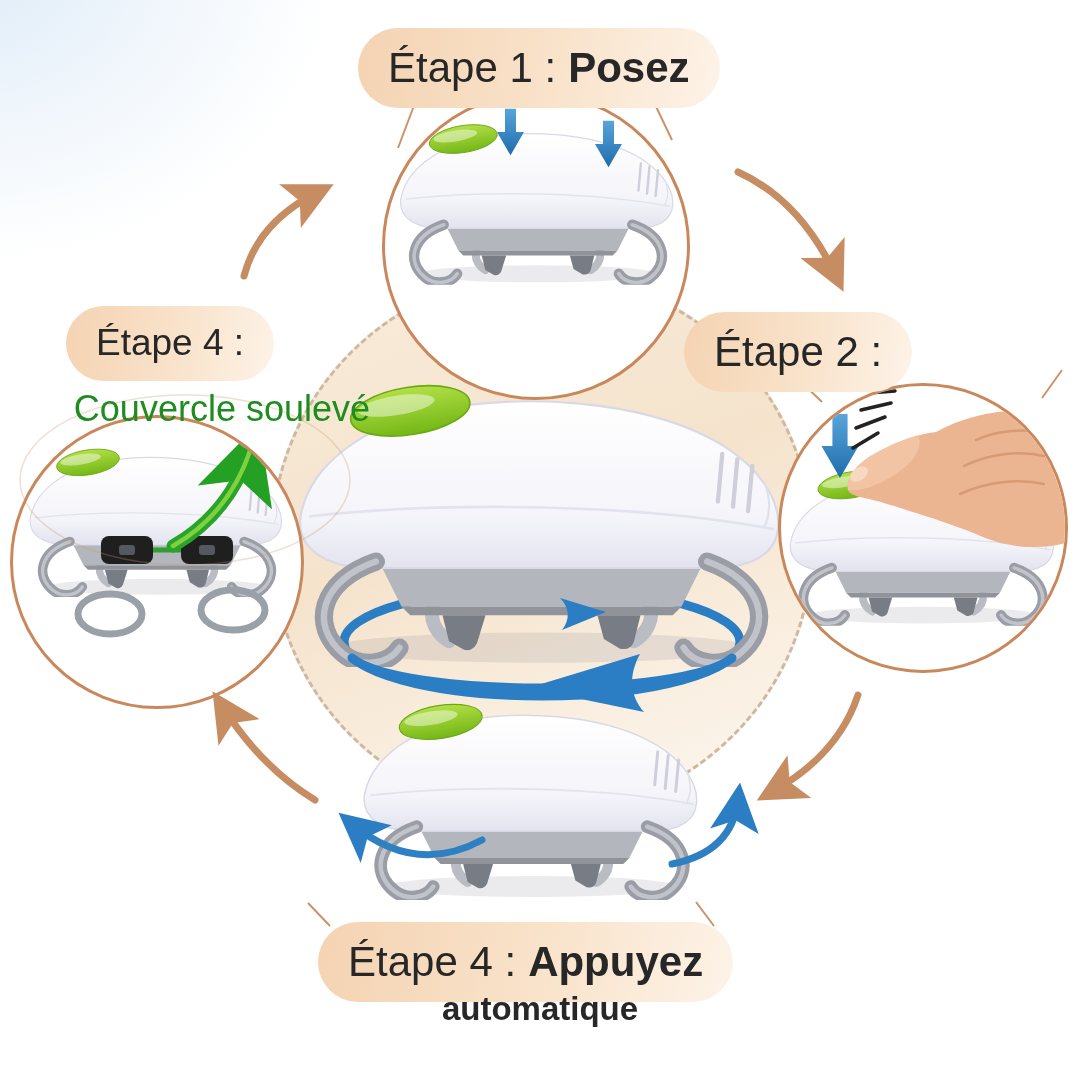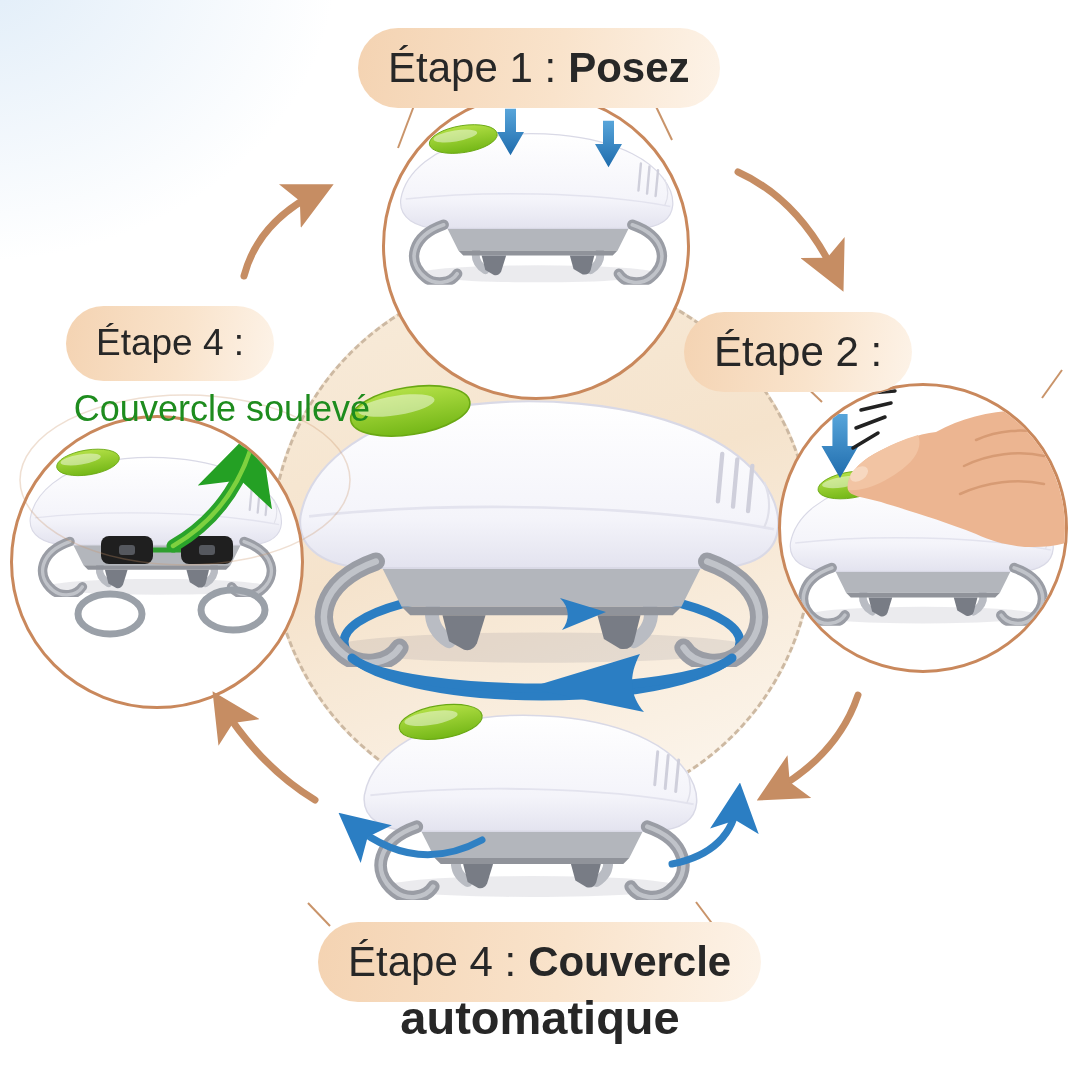--- a/index.html
+++ b/index.html
@@ -199,7 +199,7 @@
 
   <div class="pill" style="left:318px;top:922px">
     <span class="prefix">Étape 4 :</span>
-    <span class="action">Couvercle</span>
+    <span class="action">Appuyez</span>
   </div>
   <div class="action-line2">automatique</div>
 

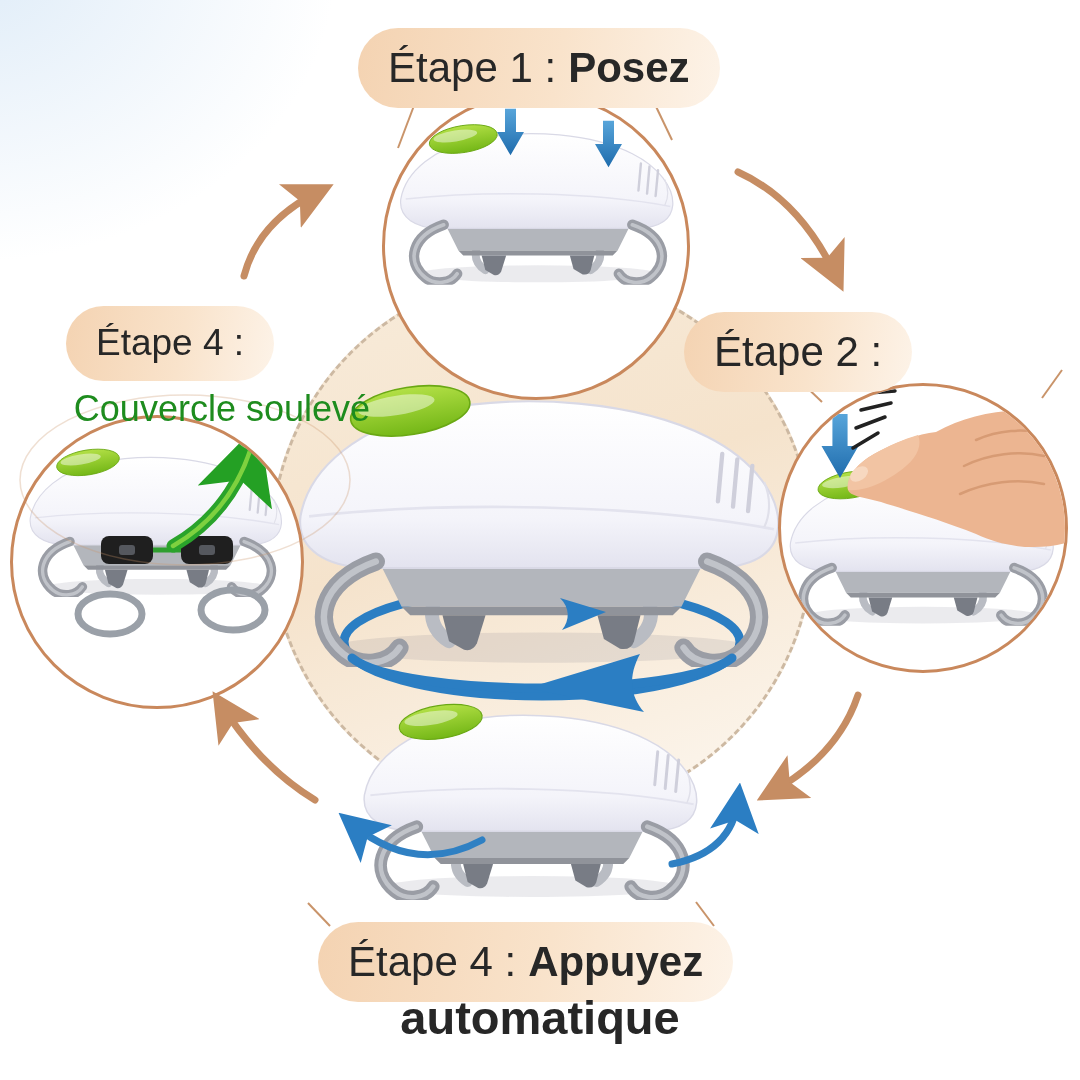--- a/index.html
+++ b/index.html
@@ -34,7 +34,7 @@
     color:#1e8c1e;font-size:36px;font-weight:normal;z-index:7;margin-left:40px;}
   .action-line2{
     position:absolute;left:540px;top:990px;transform:translateX(-50%);
-    color:#272727;font-size:47px;font-weight:bold;z-index:7;}
+    color:#272727;font-size:33px;font-weight:bold;z-index:7;}
   svg{display:block;}
   .abs{position:absolute;}
 </style>

